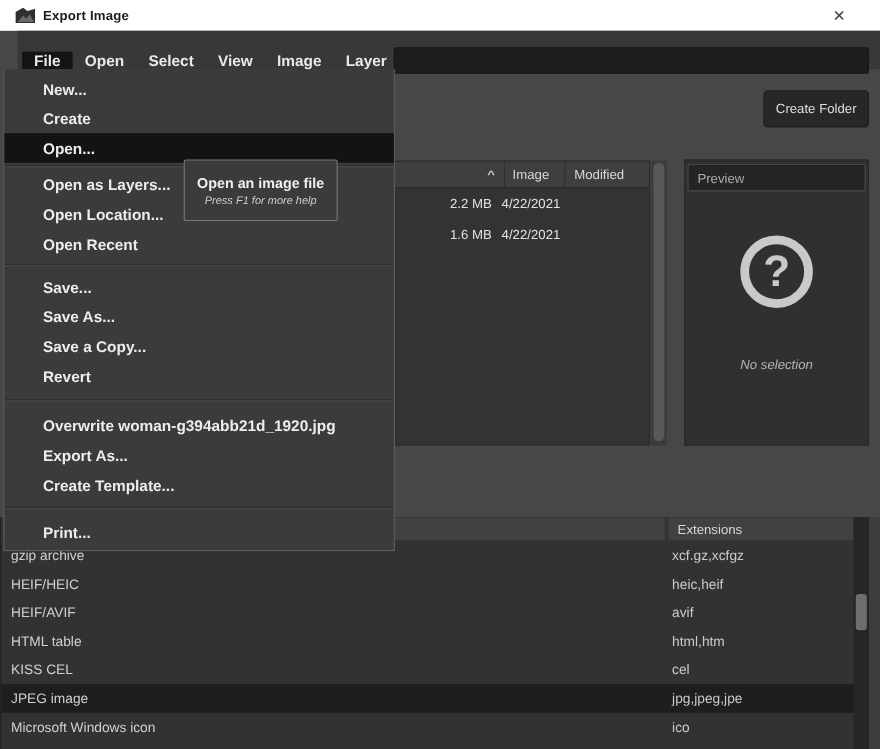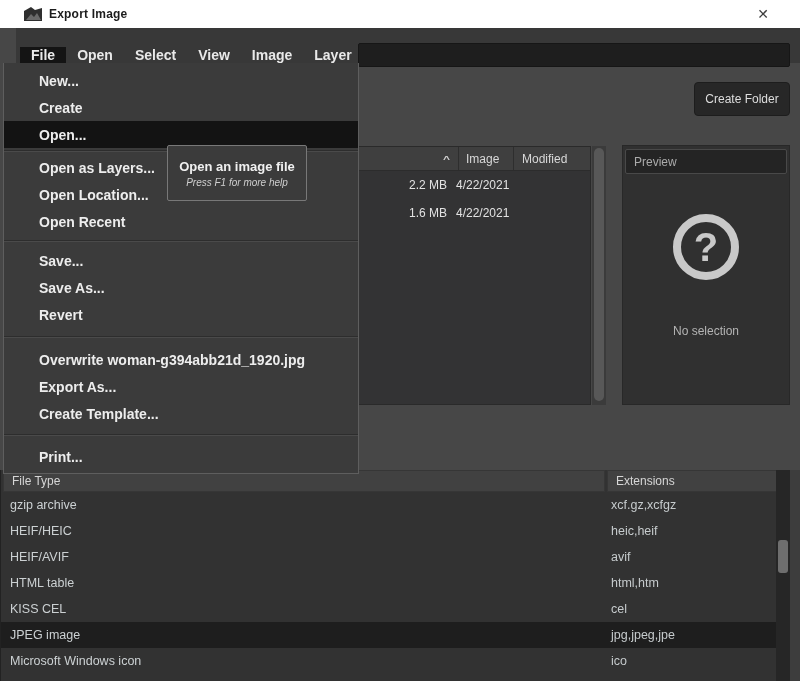--- a/index.html
+++ b/index.html
@@ -9,7 +9,7 @@
 
   
   .titlebar { position:absolute; left:0; top:0; width:800px; height:28px; background:#ffffff;
-              display:flex; align-items:center; padding-left:24px;text-align:right; }
+              display:flex; align-items:center; padding-left:14px;text-align:right; }
   .titlebar .title { font-size:12px; font-weight:700; color:#1c1c1c; margin-left:7px; letter-spacing:.2px; }
   .close-btn { position:absolute; right:26px; top:4px; width:22px; height:20px;
                display:flex; align-items:center; justify-content:center;

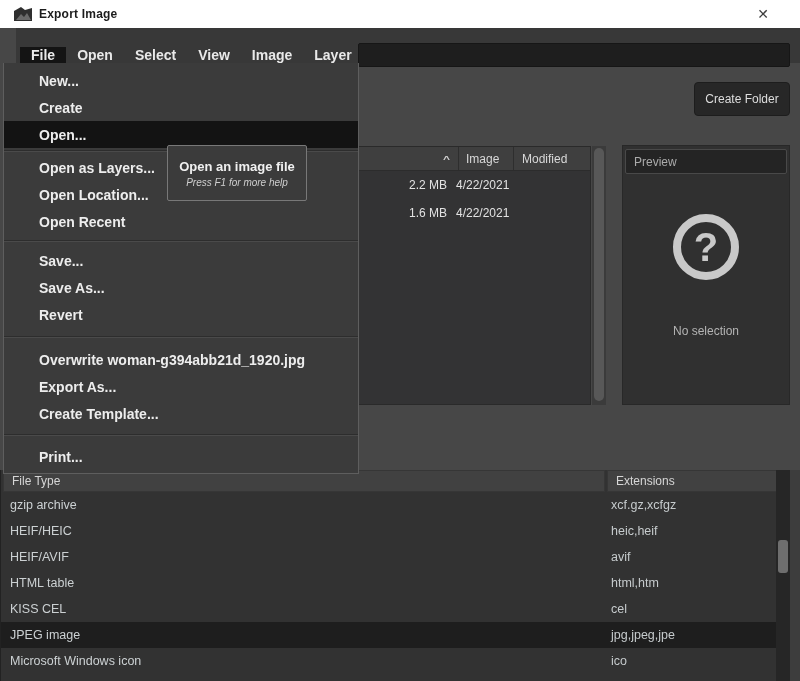--- a/index.html
+++ b/index.html
@@ -207,6 +207,7 @@
     <hr class="s2">
     <div class="item">Save...</div>
     <div class="item">Save As...</div>
+    <div class="item">Save a Copy...</div>
     <div class="item">Revert</div>
     <hr class="s3">
     <div class="item">Overwrite woman-g394abb21d_1920.jpg</div>

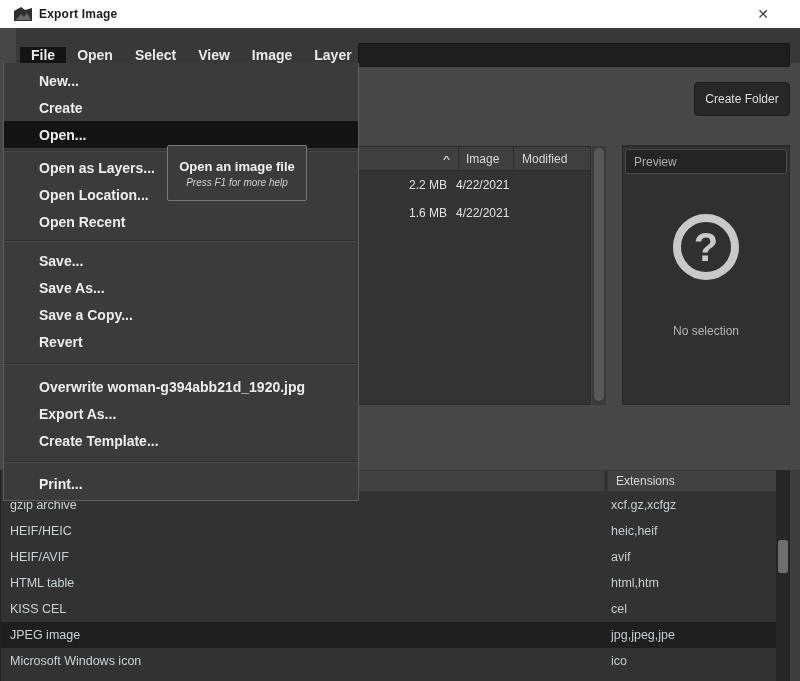--- a/index.html
+++ b/index.html
@@ -58,7 +58,7 @@
              display:flex; align-items:center; justify-content:center;
              color:#c9c9c9; font-size:40px; font-weight:700; line-height:1; }
   .pv-empty { position:absolute; left:0; right:0; top:178px; text-align:center;
-              font-size:12px; color:#b4b4b4; }
+              font-size:12px; font-style:italic; color:#b4b4b4; }
 
   
   .ftype { position:absolute; left:0; top:470px; width:800px; height:211px; background:#323232;

